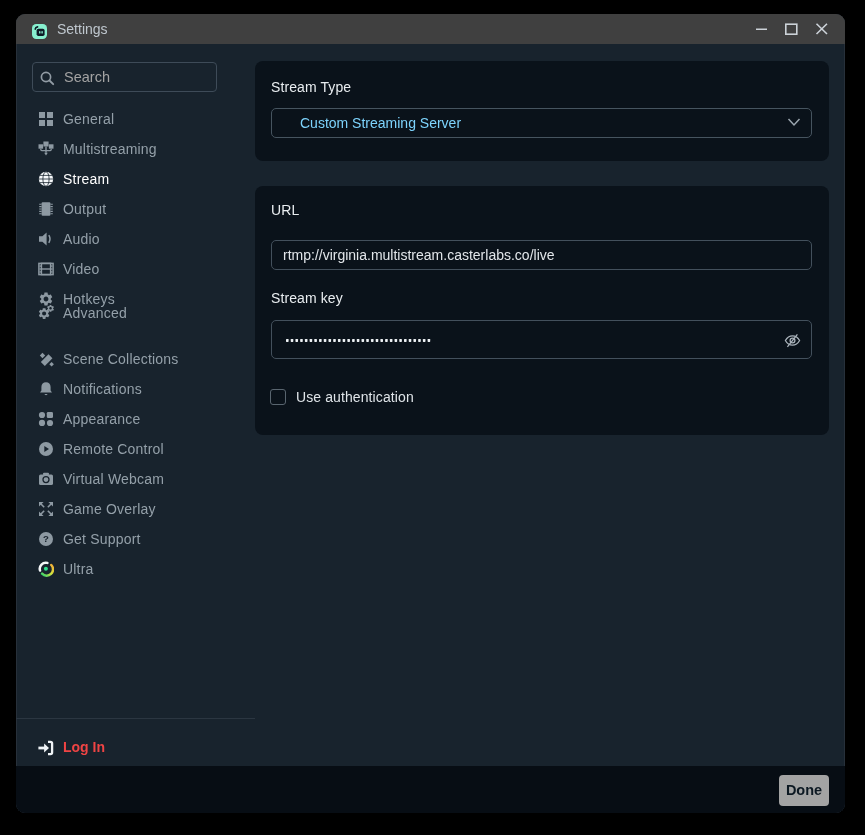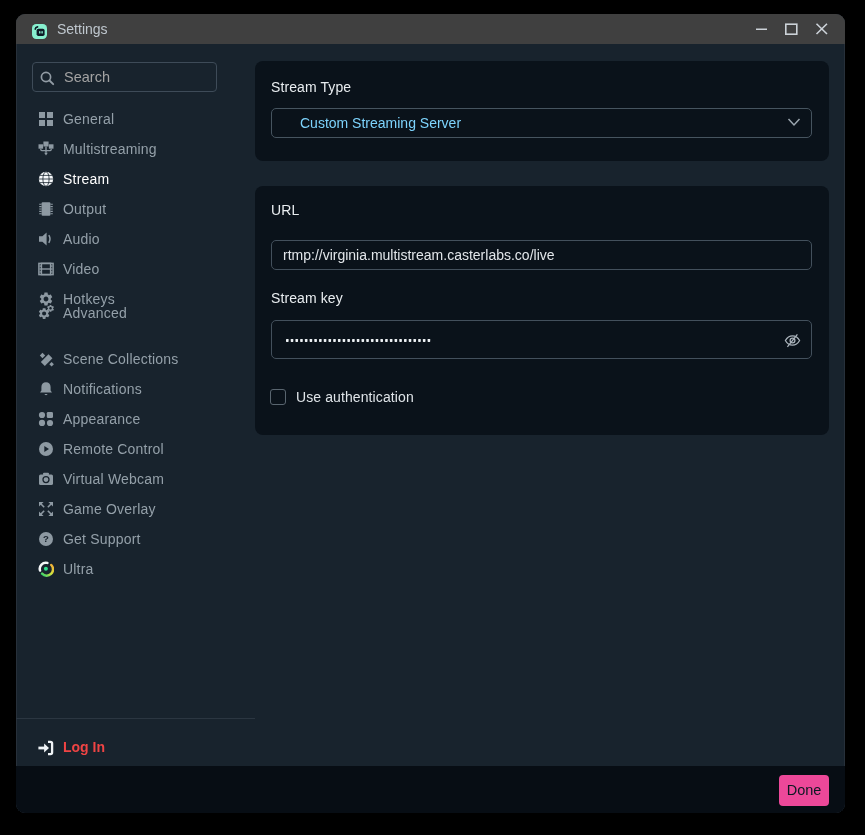--- a/index.html
+++ b/index.html
@@ -292,7 +292,7 @@
   </div>
 
   <div id="footer">
-    <div style="position:absolute;left:763px;top:9px;width:50px;height:31px;background:#ec4899;border-radius:4px;text-align:center;line-height:31px;font-size:14.5px;font-weight:normal;color:#0c1822;">Done</div>
+    <div style="position:absolute;left:763px;top:9px;width:50px;height:31px;background:#a3a3a3;border-radius:4px;text-align:center;line-height:31px;font-size:14.5px;font-weight:bold;color:#0c1822;">Done</div>
   </div>
 </div>
 

